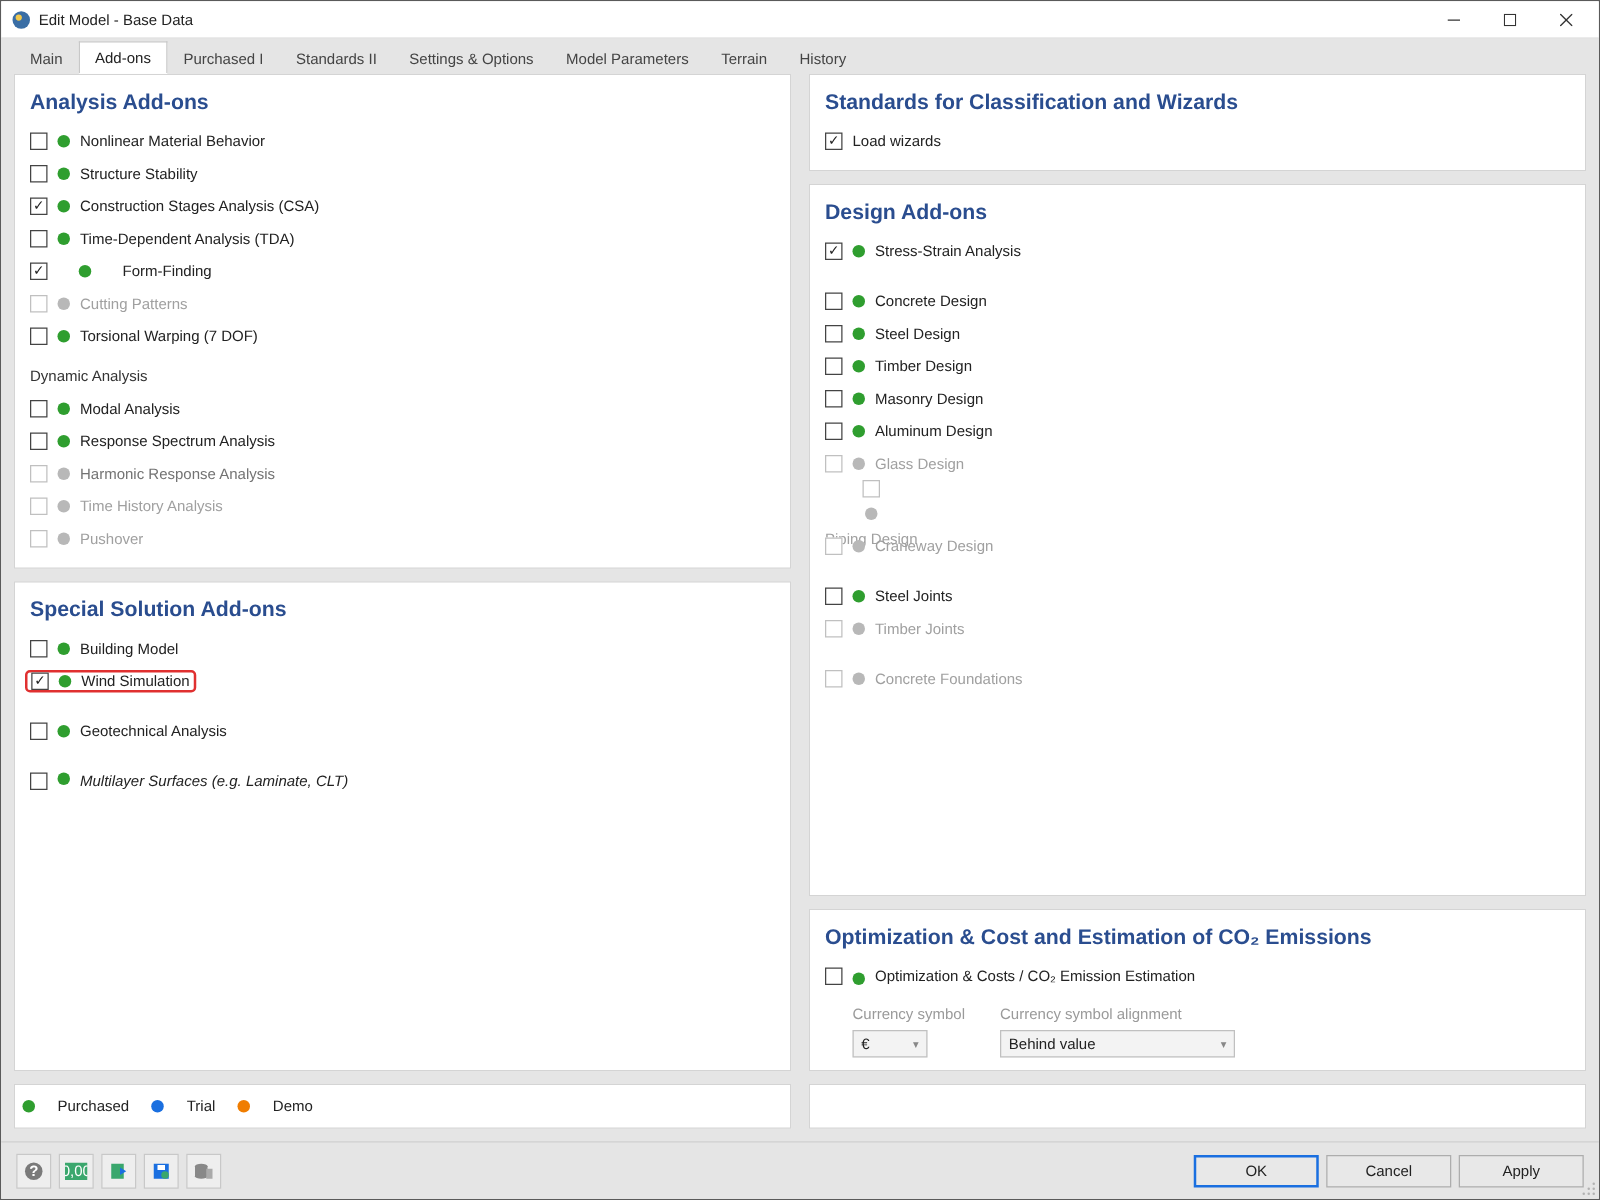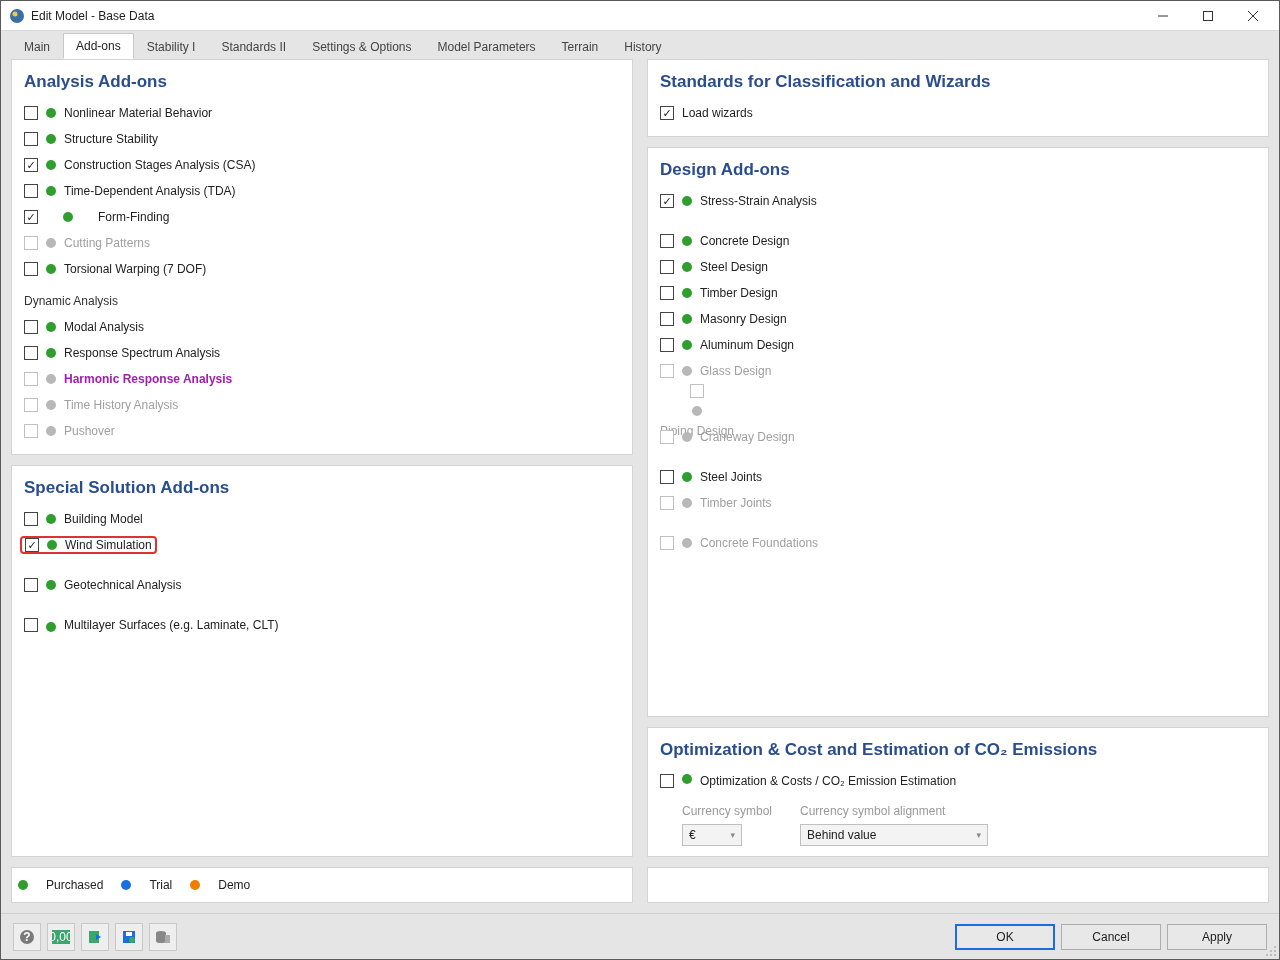--- a/index.html
+++ b/index.html
@@ -79,7 +79,7 @@
     <div class="tabbar" id="tabbar">
         <div class="tab">Main</div>
         <div class="tab active">Add-ons</div>
-        <div class="tab">Stability I</div>
+        <div class="tab">Purchased I</div>
         <div class="tab">Standards II</div>
         <div class="tab">Settings &amp; Options</div>
         <div class="tab">Model Parameters</div>

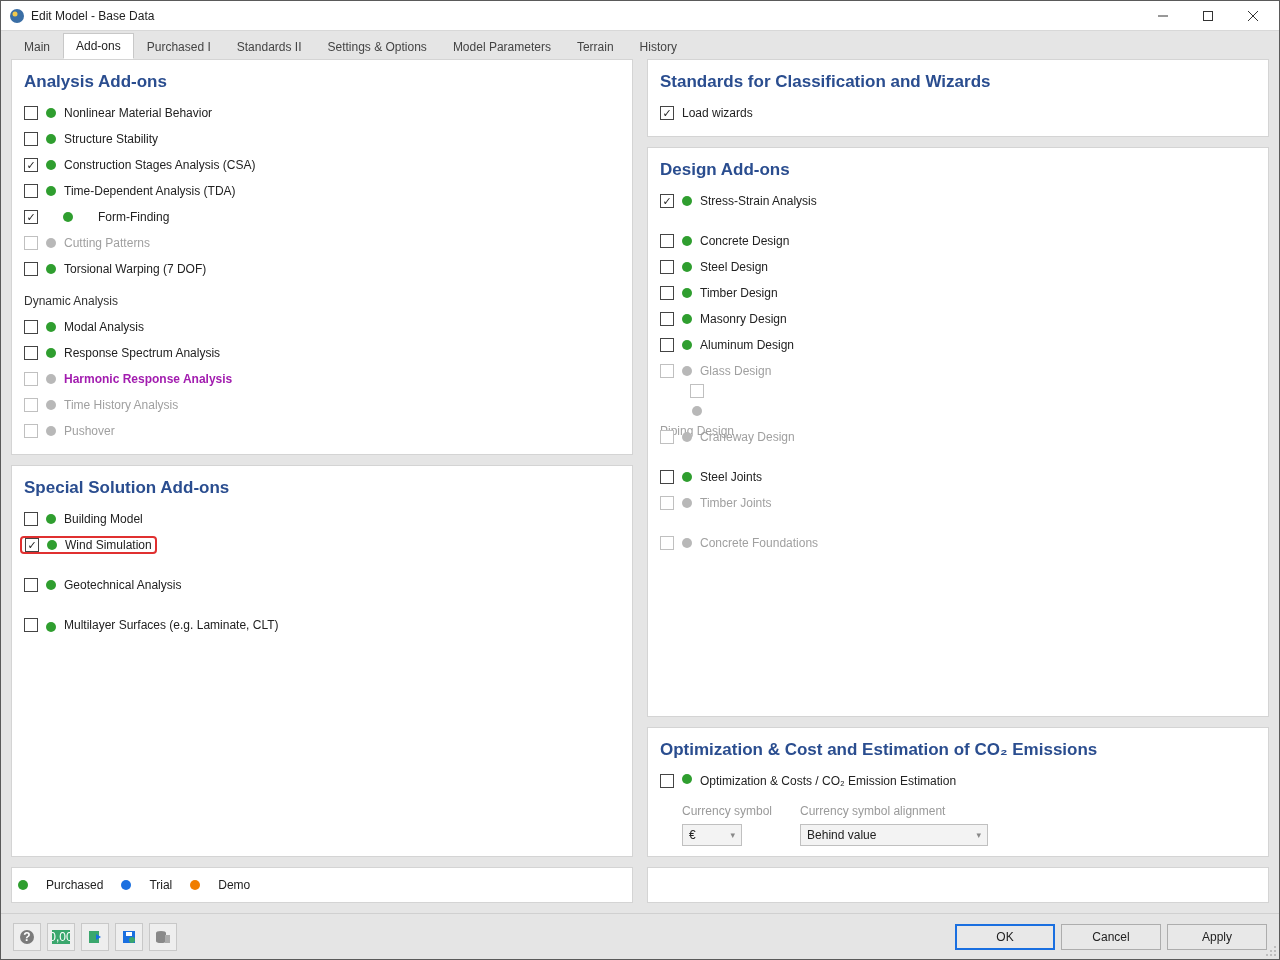--- a/index.html
+++ b/index.html
@@ -164,7 +164,7 @@
                   <div style="display: flex; align-items: center; gap: 8px;">
                     <span class="cbx"></span>
                     <span class="dot grey"></span>
-                    <span style="color: #a21caf; font-weight: bold;">Harmonic Response Analysis</span>
+                    <span style="color: #737373;">Harmonic Response Analysis</span>
                   </div>
                 </div>
                 <div class="item disabled">

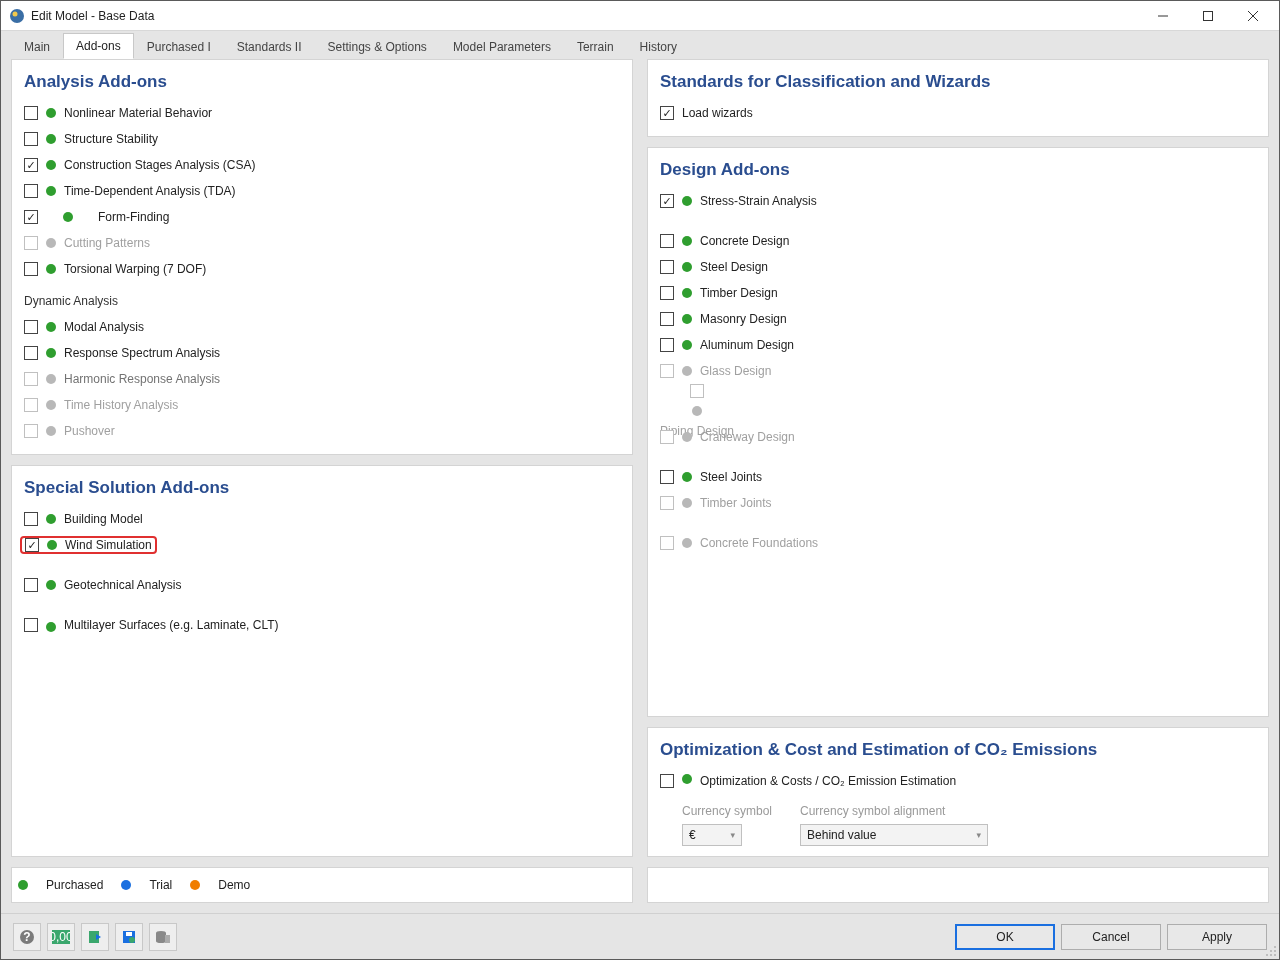--- a/index.html
+++ b/index.html
@@ -209,7 +209,7 @@
                   </div>
                 </div>
                 <div class="item" style="margin-top: 14px;">
-                  <div style="display: flex; align-items: flex-end; gap: 8px;">
+                  <div style="display: flex; align-items: flex-start; gap: 8px; font-style: italic;">
                     <span class="cbx"></span>
                     <span class="dot green"></span>
                     <span>Multilayer Surfaces (e.g. Laminate, CLT)</span>

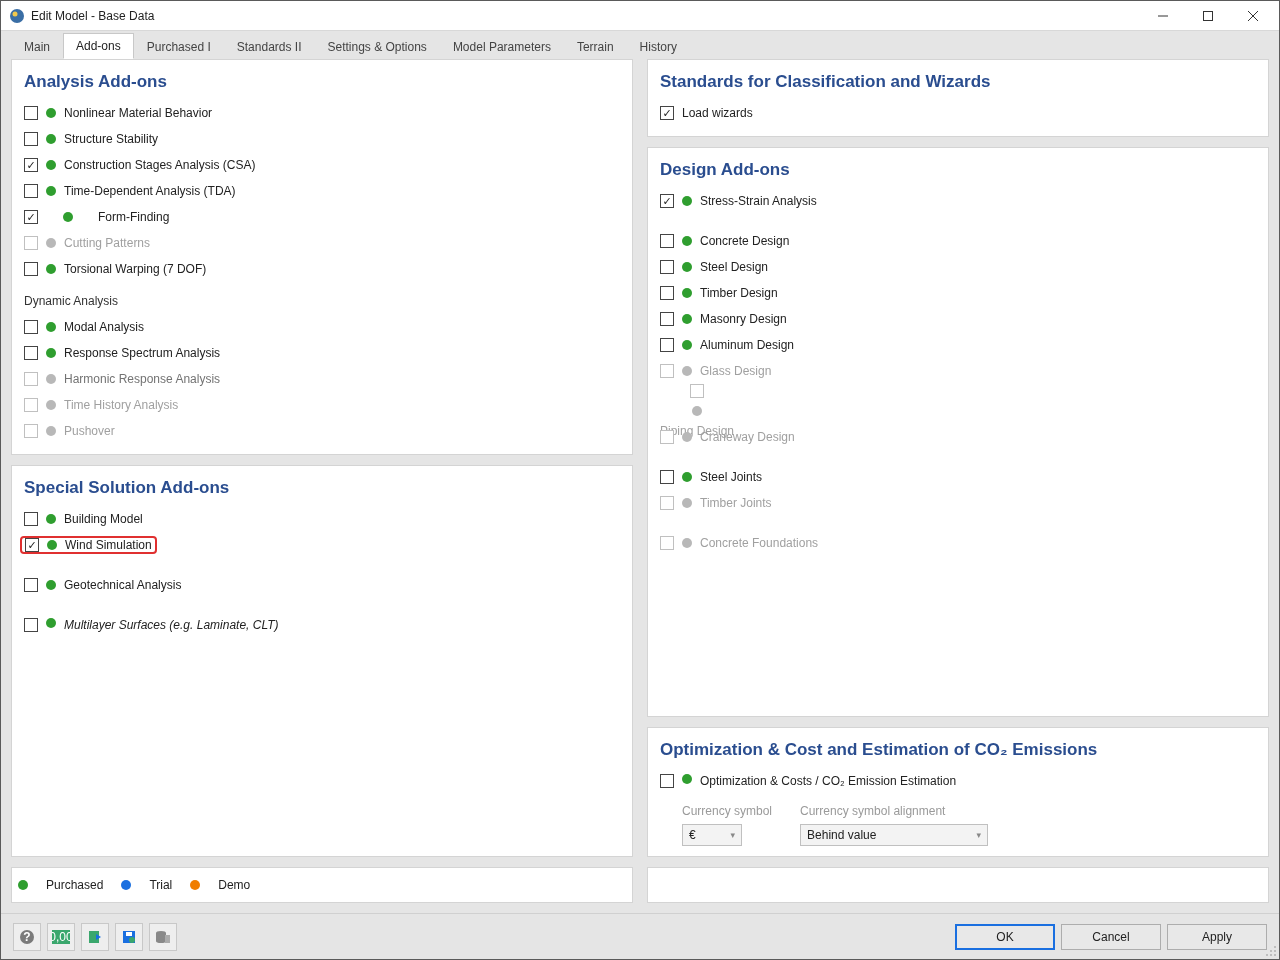--- a/index.html
+++ b/index.html
@@ -339,7 +339,7 @@
             <div class="section-title">Optimization &amp; Cost and Estimation of CO₂ Emissions</div>
             <div id="opt-item">
                 <div class="item">
-                  <div style="display: flex; align-items: flex-start; gap: 8px;">
+                  <div style="display: flex; align-items: flex-end; gap: 8px;">
                     <span class="cbx"></span>
                     <span class="dot green"></span>
                     <span>Optimization &amp; Costs / CO₂ Emission Estimation</span>

